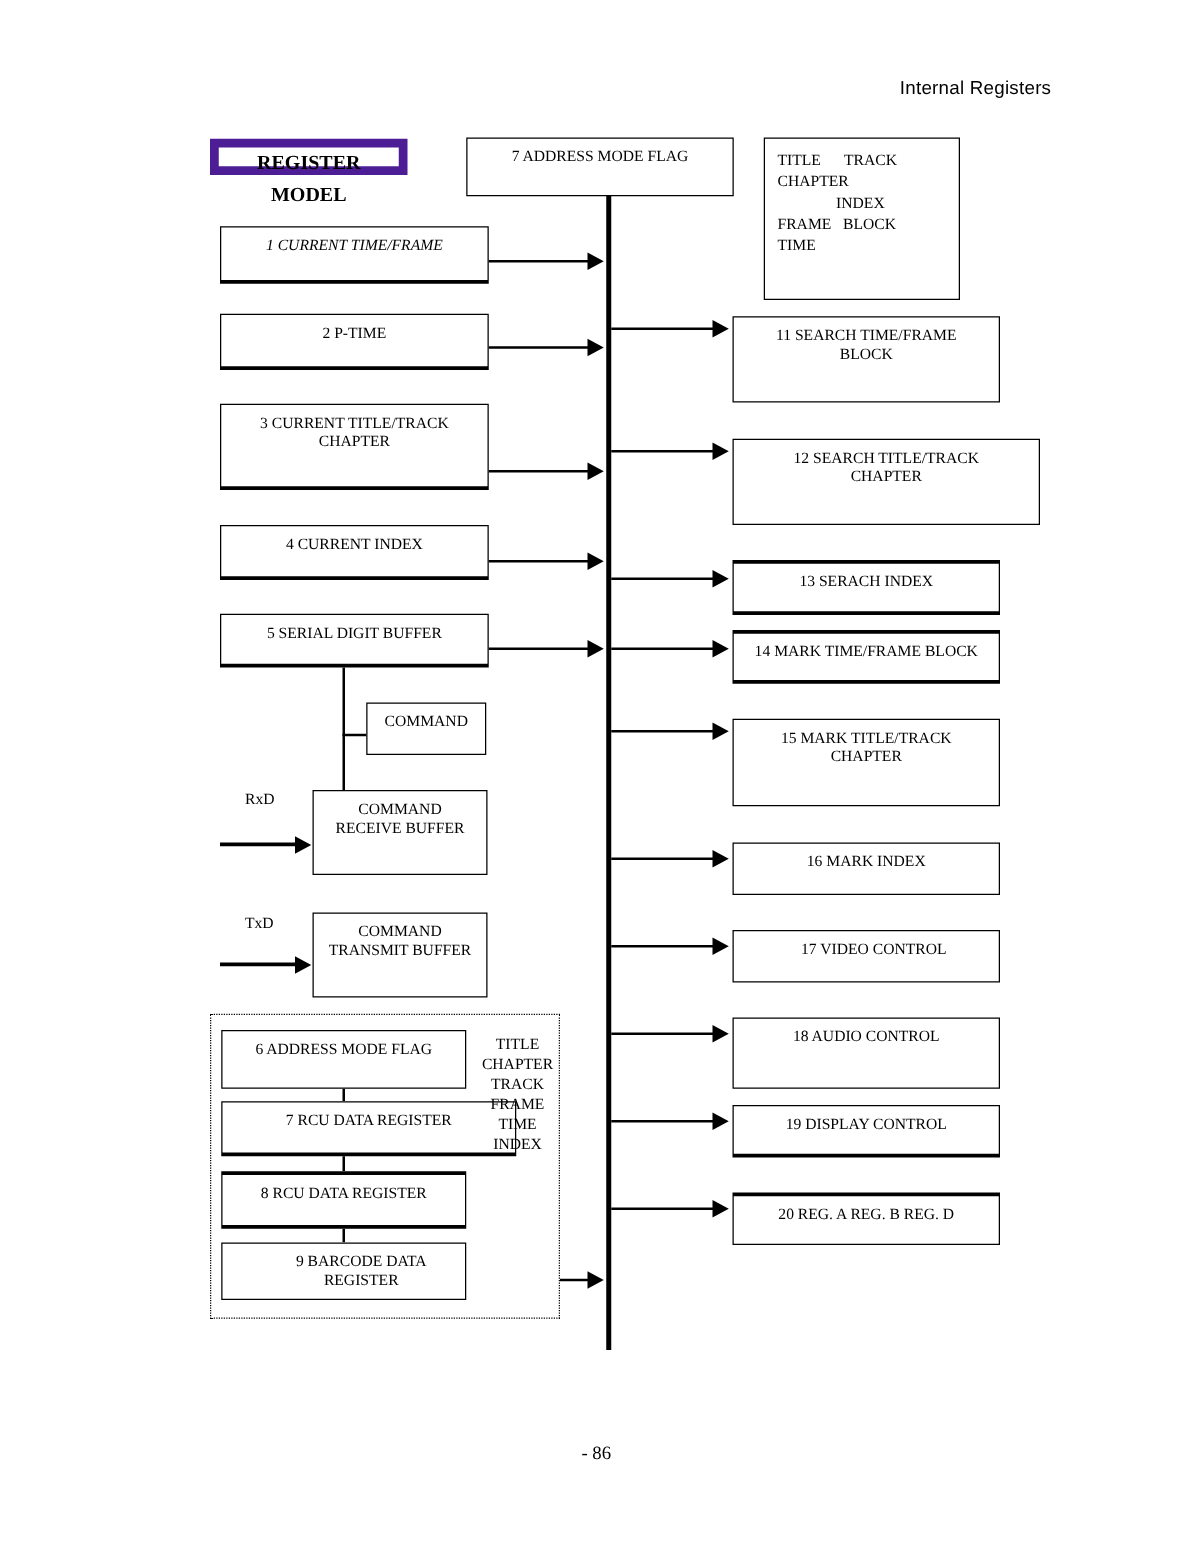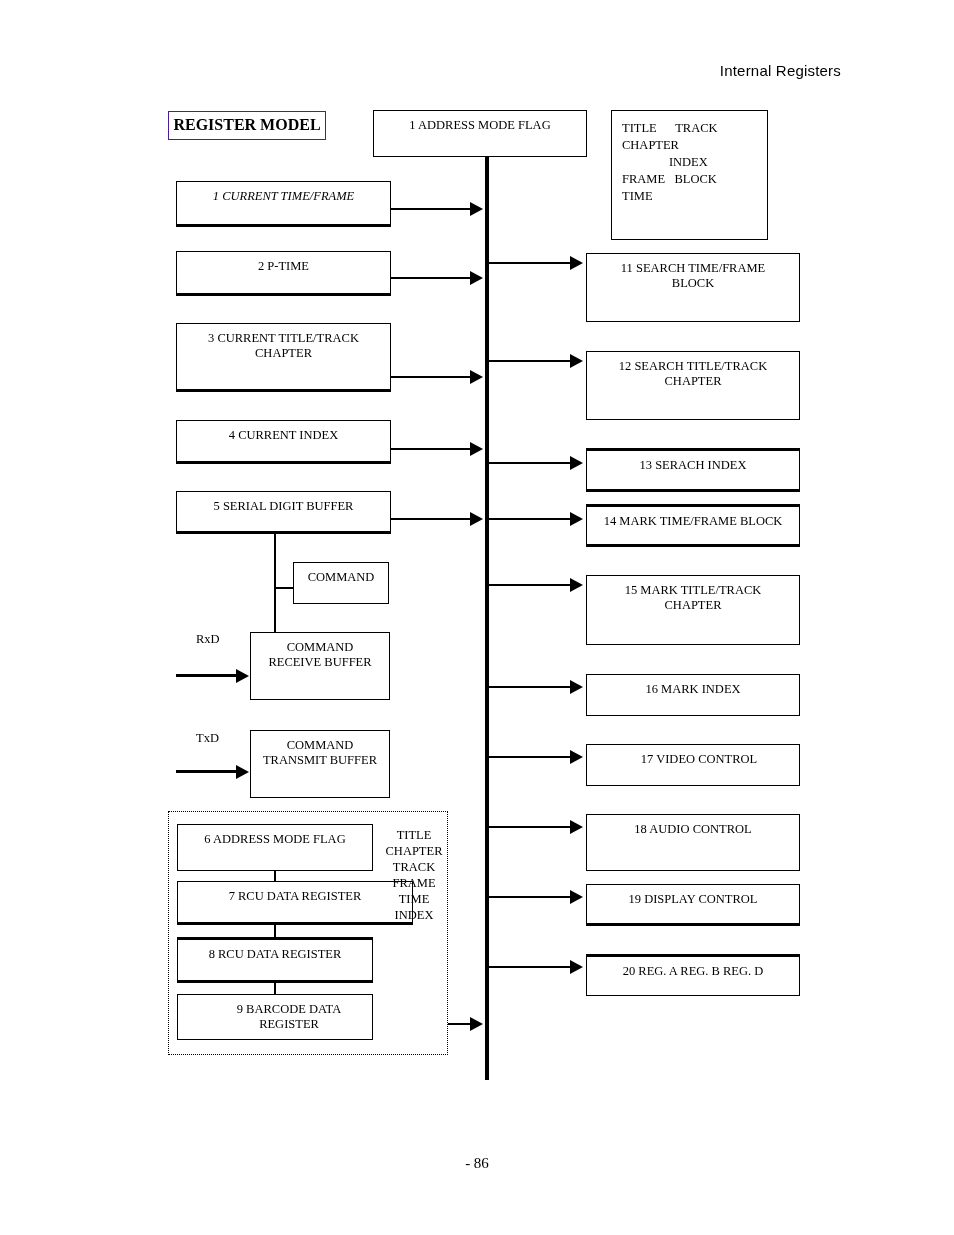--- a/index.html
+++ b/index.html
@@ -62,7 +62,7 @@
   .title-box {
     position: absolute;
     box-sizing: border-box;
-    border: 1px solid #4c1d95;
+    border: 7px solid #4c1d95;
     background: #fff;
     font-weight: bold;
     font-size: 16px;

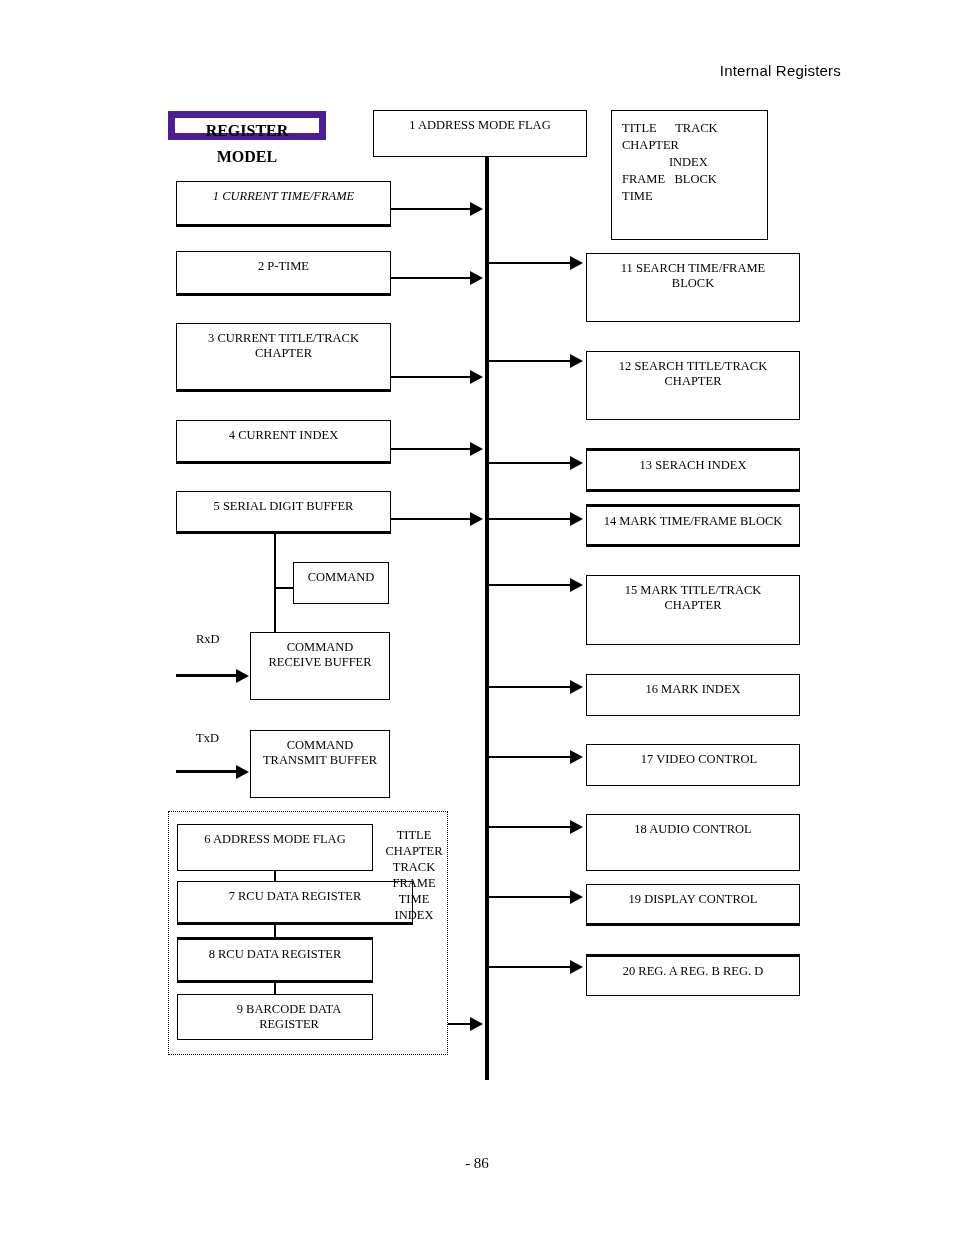--- a/index.html
+++ b/index.html
@@ -143,7 +143,7 @@
   <div class="title-box" style="left:168px; top:111px; width:158px; height:29px;">REGISTER MODEL</div>
 
   <div class="box" style="left:373px; top:110px; width:214px; height:47px;">
-    <span class="txt">1 ADDRESS MODE FLAG</span>
+    <span class="txt">7 ADDRESS MODE FLAG</span>
   </div>
 
   <div class="legend-box" style="left:611px; top:110px; width:157px; height:130px;">

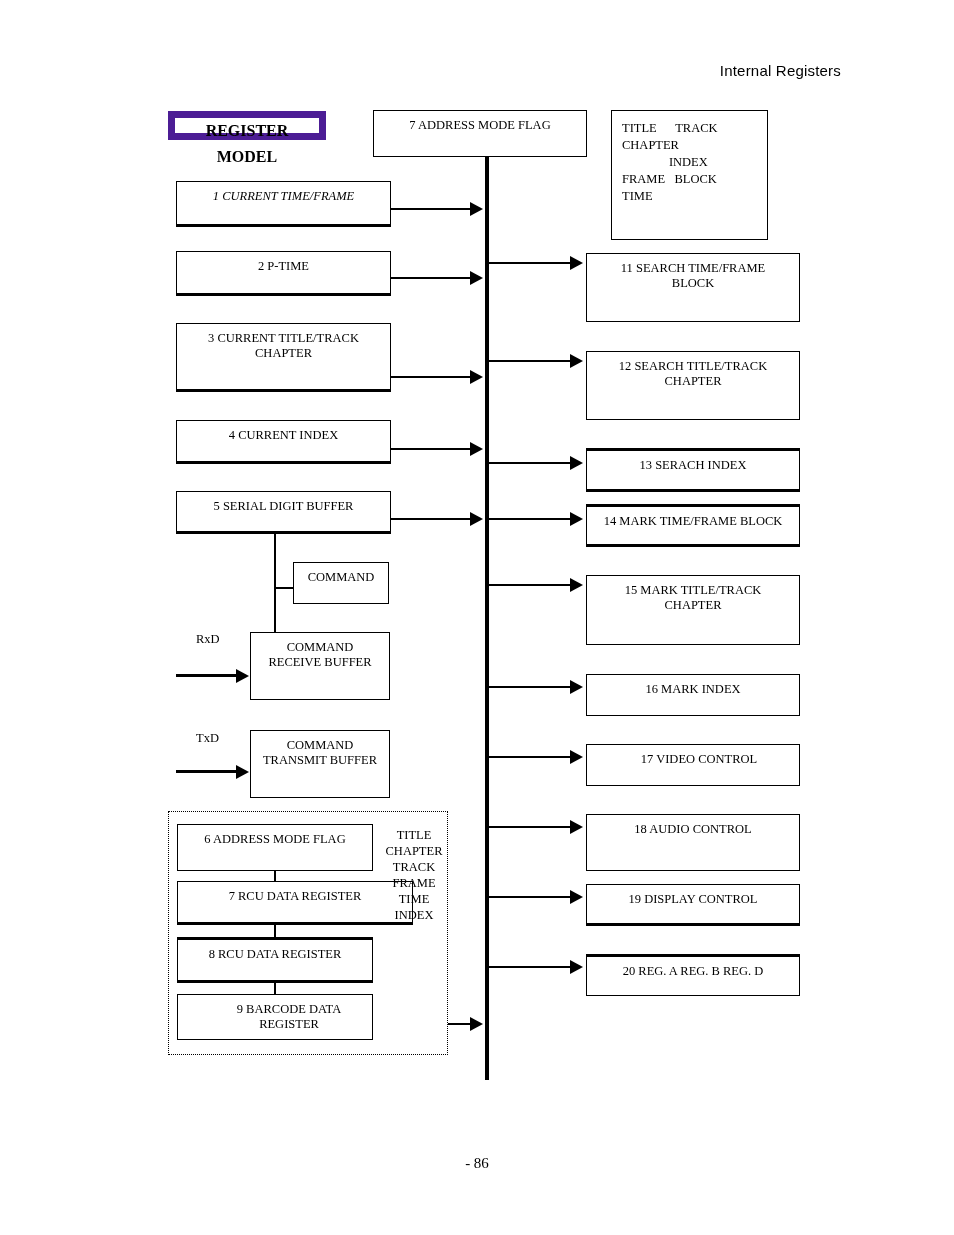--- a/index.html
+++ b/index.html
@@ -253,7 +253,7 @@
   <div class="hline" style="left:489px; top:262px; width:82px;"></div>
   <div class="arrowhead" style="left:570px; top:256px;"></div>
 
-  <div class="box" style="left:586px; top:351px; width:214px; height:69px;">
+  <div class="box" style="left:586px; top:351px; width:246px; height:69px;">
     <span class="txt">12 SEARCH TITLE/TRACK
 CHAPTER</span>
   </div>

